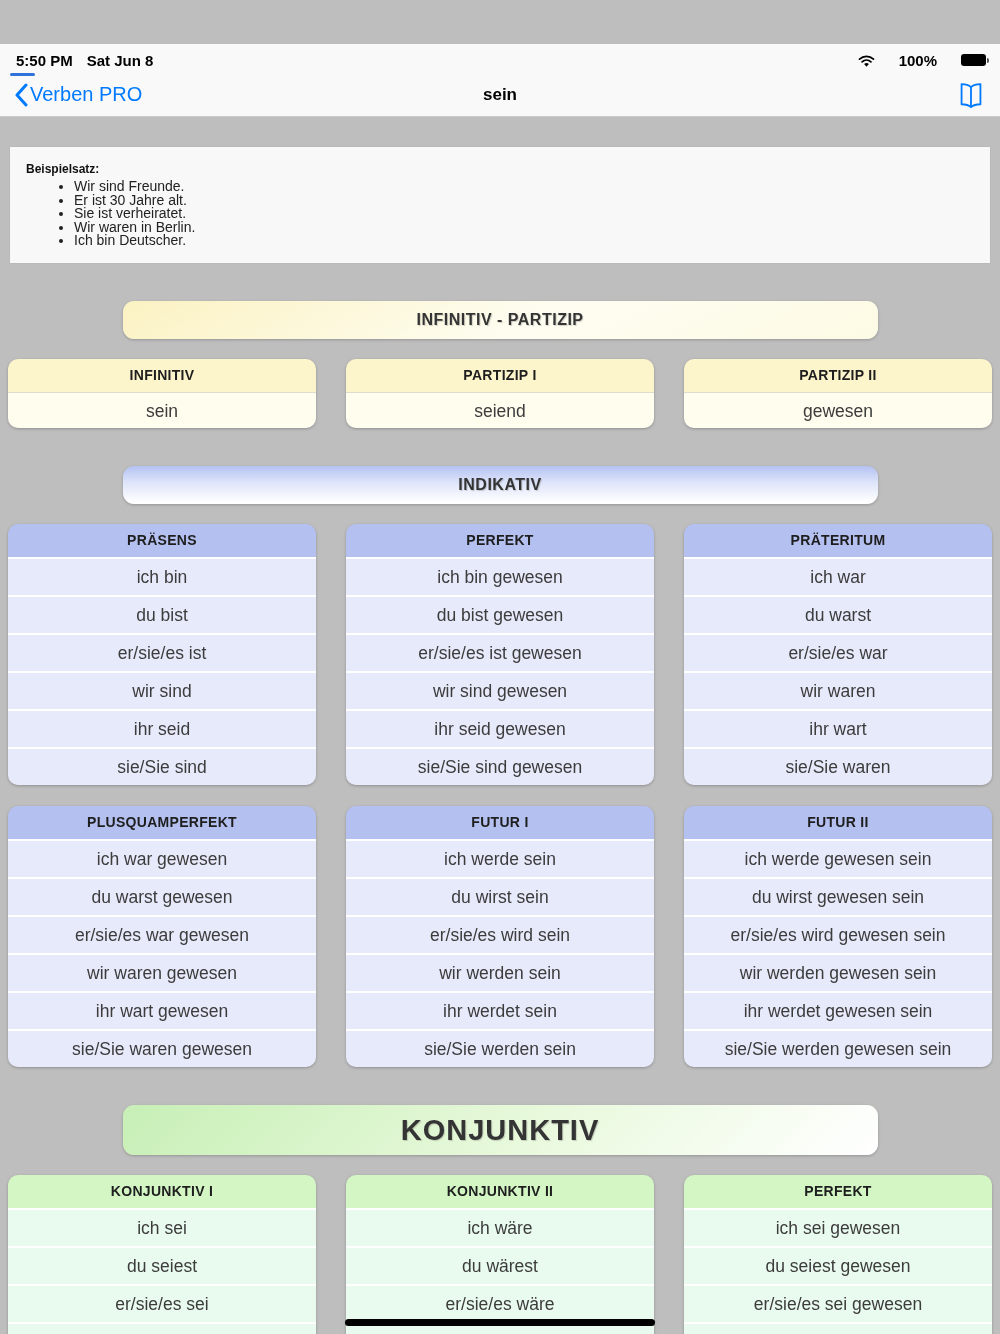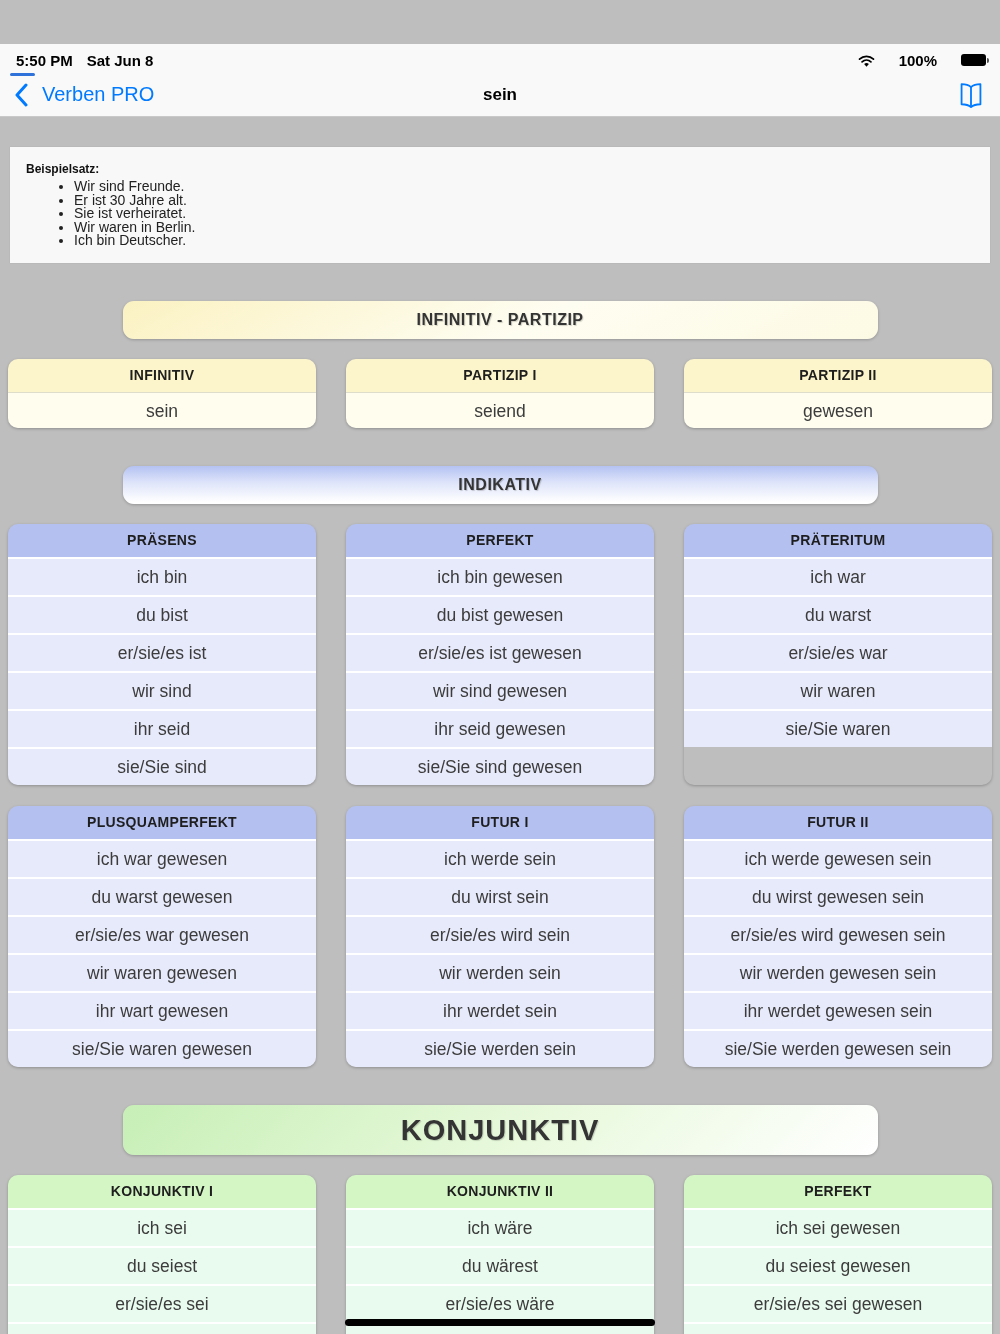--- a/index.html
+++ b/index.html
@@ -41,7 +41,7 @@
     padding:0 14px;
   }
   .back-button {
-    display:flex; align-items:center; gap:14px;
+    display:flex; align-items:center; gap:2px;
     color:#007aff; font-size:20px; cursor:pointer;
   }
   .back-chevron { width:14px; height:24px; }

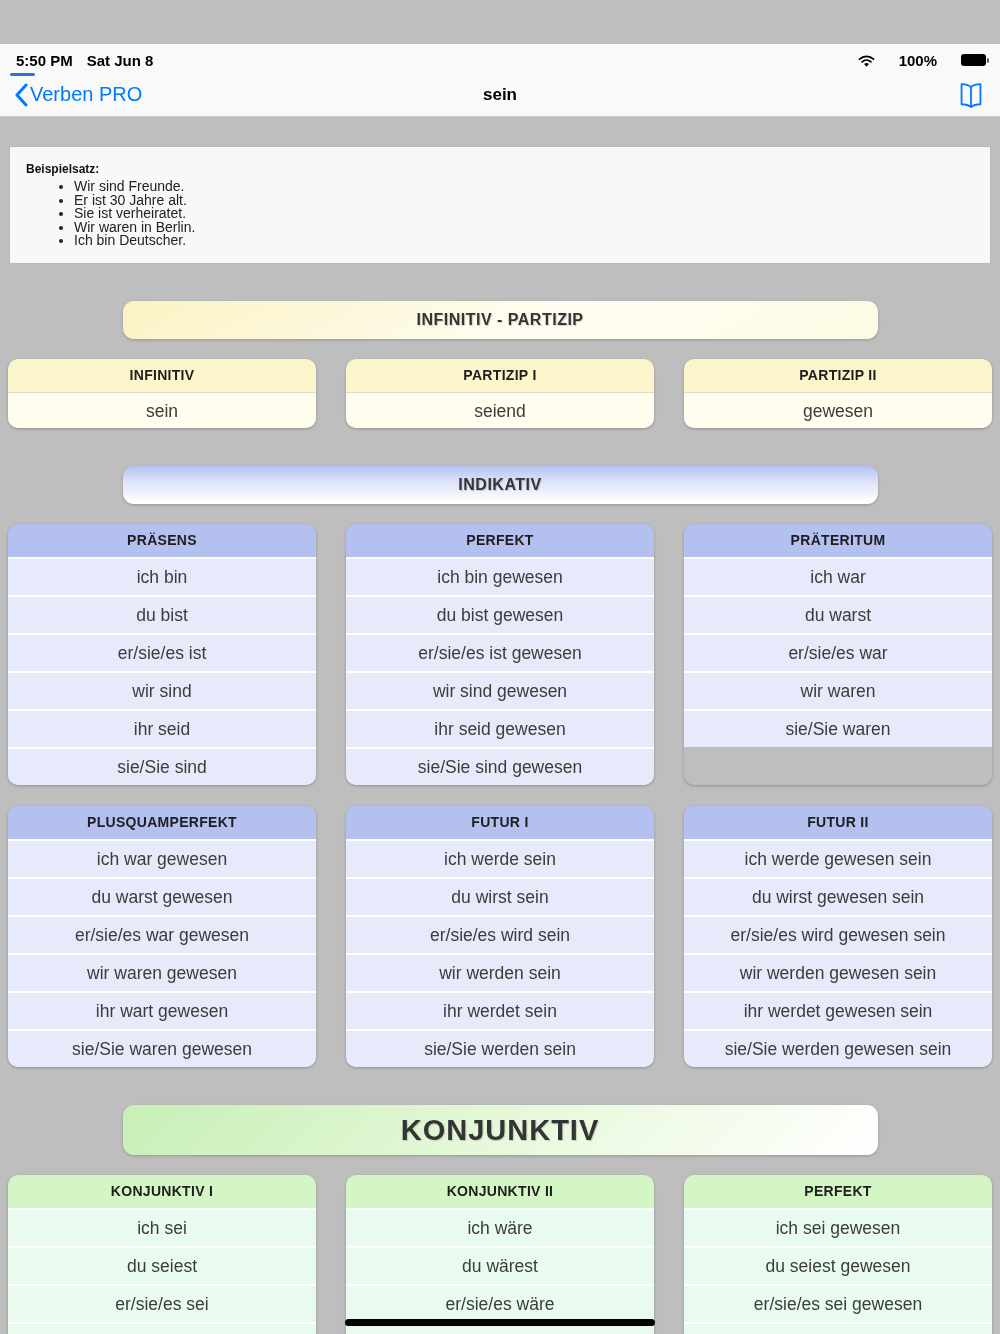--- a/index.html
+++ b/index.html
@@ -221,6 +221,7 @@
           <div class="card-row">du warst</div>
           <div class="card-row">er/sie/es war</div>
           <div class="card-row">wir waren</div>
+          <div class="card-row">ihr wart</div>
           <div class="card-row">sie/Sie waren</div>
         </div>
       </div>

